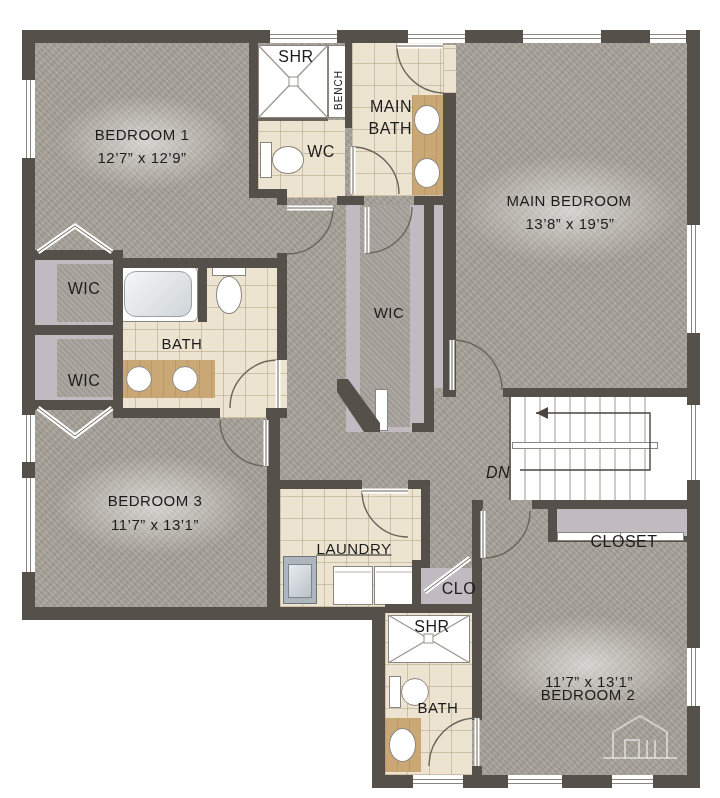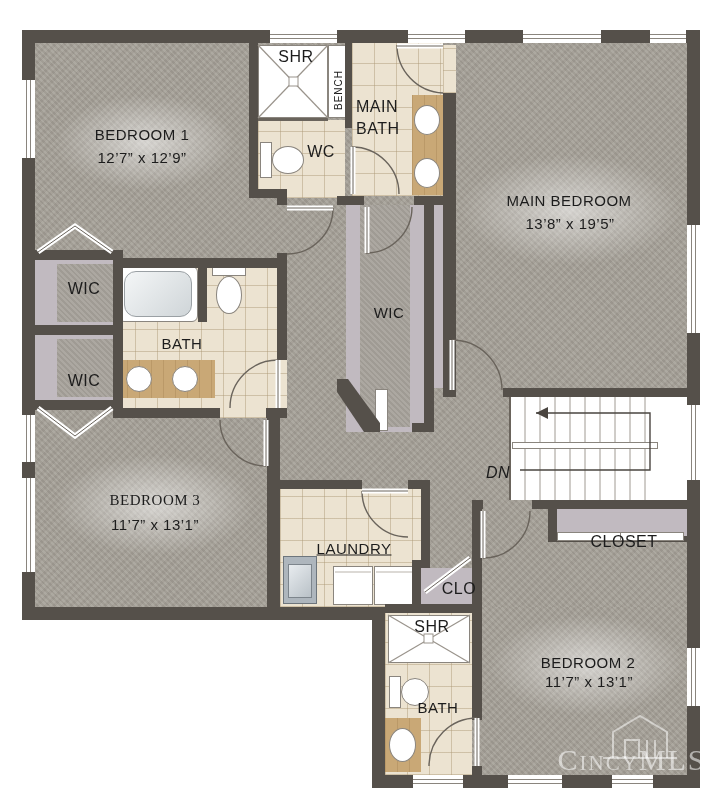--- a/index.html
+++ b/index.html
@@ -32,7 +32,7 @@
   .room{font-size:15px;}
   .small{font-size:16px;}
   .tiny{font-size:10px;letter-spacing:1px;}
-  .wrap{white-space:normal;text-align:left;line-height:1.4;}
+  .wrap{white-space:normal;text-align:right;line-height:1.4;}
   .vert{writing-mode:vertical-rl;transform:translate(-50%,-50%) rotate(180deg);}
   .wm{position:absolute;transform:translate(-50%,-50%);font-family:"Liberation Serif","DejaVu Serif",serif;
       color:rgba(255,255,255,.55);font-size:30px;letter-spacing:2px;font-variant:small-caps;}

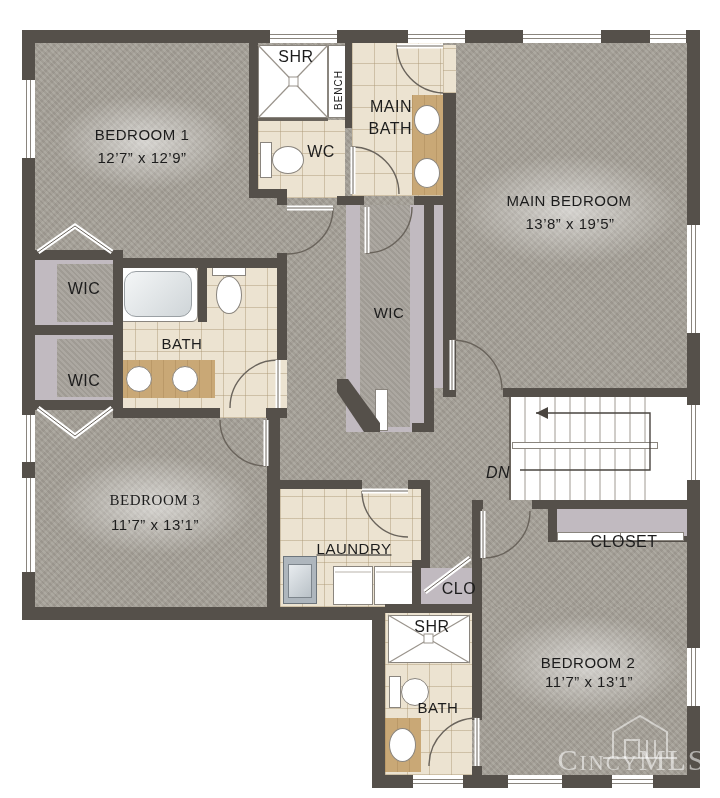--- a/index.html
+++ b/index.html
@@ -284,7 +284,7 @@
   <div class="lbl room" style="left:182px;top:343px;">BATH</div>
   <div class="lbl room" style="left:389px;top:312px;">WIC</div>
 
-  <div class="lbl room" style="left:155px;top:500px;font-family:Liberation Serif, serif;">BEDROOM 3</div>
+  <div class="lbl room" style="left:155px;top:500px;">BEDROOM 3</div>
   <div class="lbl room" style="left:155px;top:524px;">11’7” x 13’1”</div>
 
   <div class="lbl room" style="left:354px;top:548px;text-decoration:underline;">LAUNDRY</div>

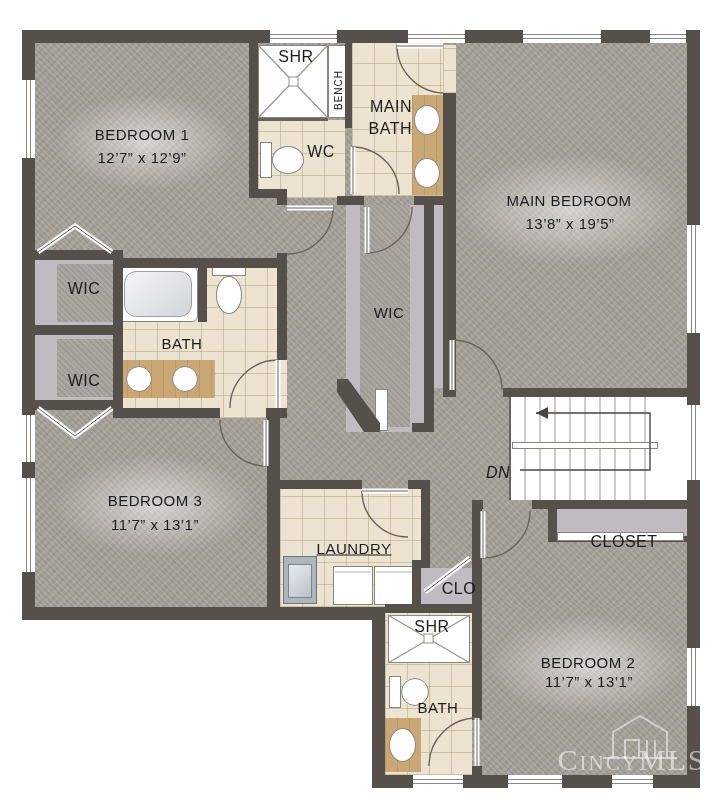--- a/index.html
+++ b/index.html
@@ -295,7 +295,7 @@
   <div class="lbl small" style="left:432px;top:627px;">SHR</div>
   <div class="lbl room" style="left:438px;top:707px;">BATH</div>
 
-  <div class="lbl room" style="left:588px;top:662px;">BEDROOM 2</div>
+  <div class="lbl room" style="left:588px;top:694px;">BEDROOM 2</div>
   <div class="lbl room" style="left:589px;top:681px;">11’7” x 13’1”</div>
 
   <svg width="90" height="48" viewBox="0 0 90 48" style="left:595px;top:712px;">

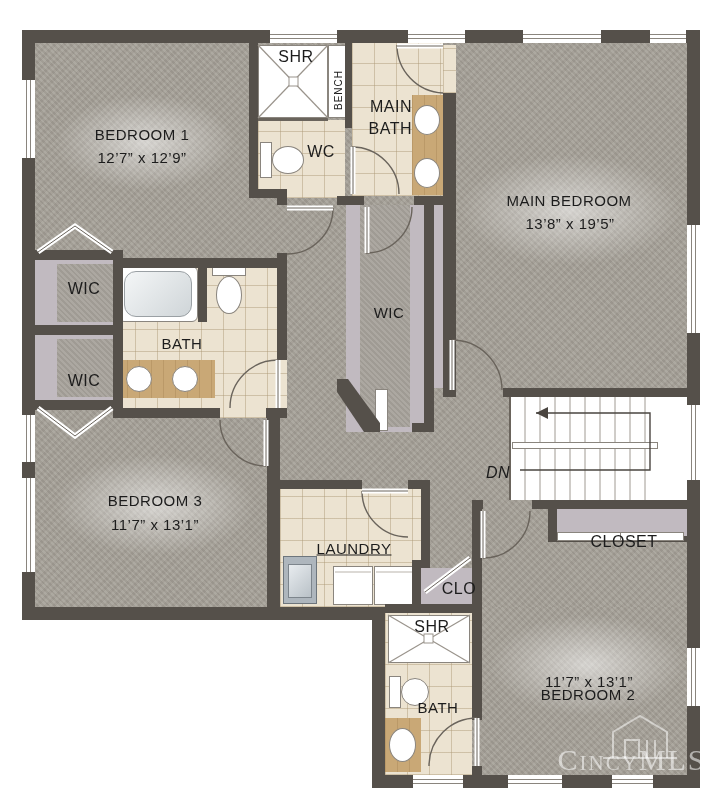--- a/index.html
+++ b/index.html
@@ -307,7 +307,6 @@
       <line x1="8" y1="46" x2="82" y2="46"></line>
     </g>
   </svg>
-  <div class="wm" style="left:632px;top:760px;">CincyMLS</div>
 
 </div>
 

